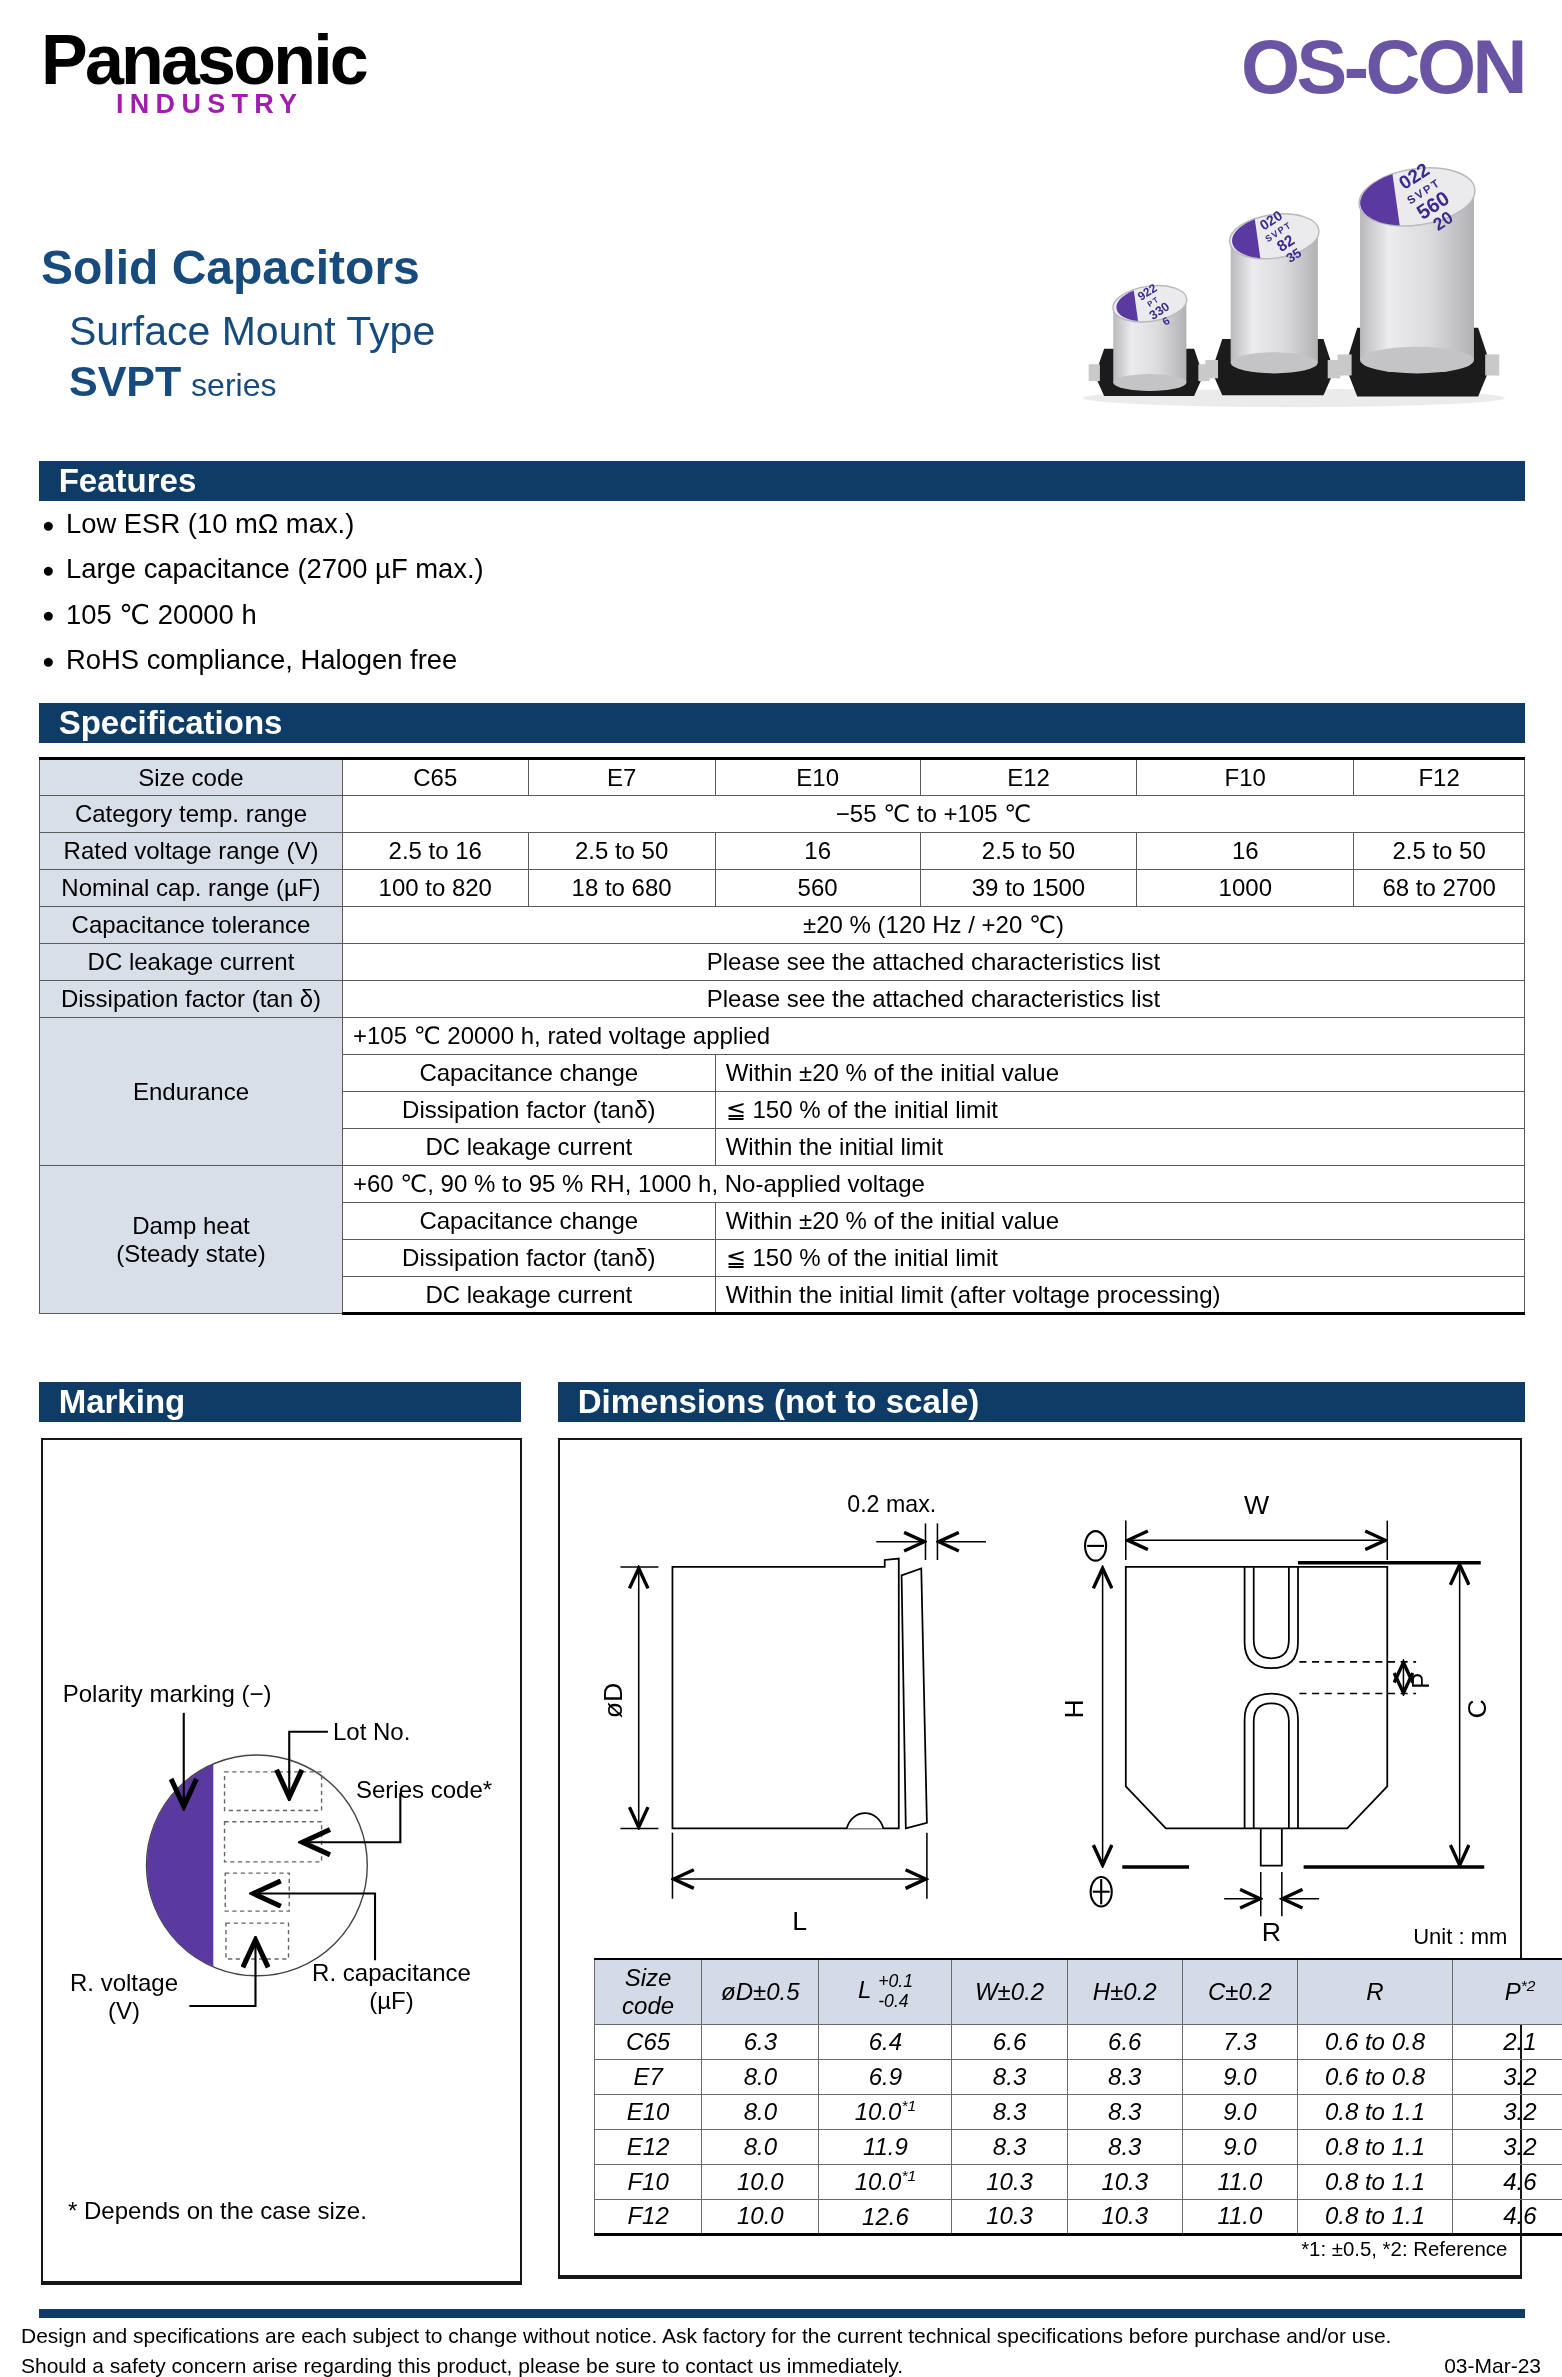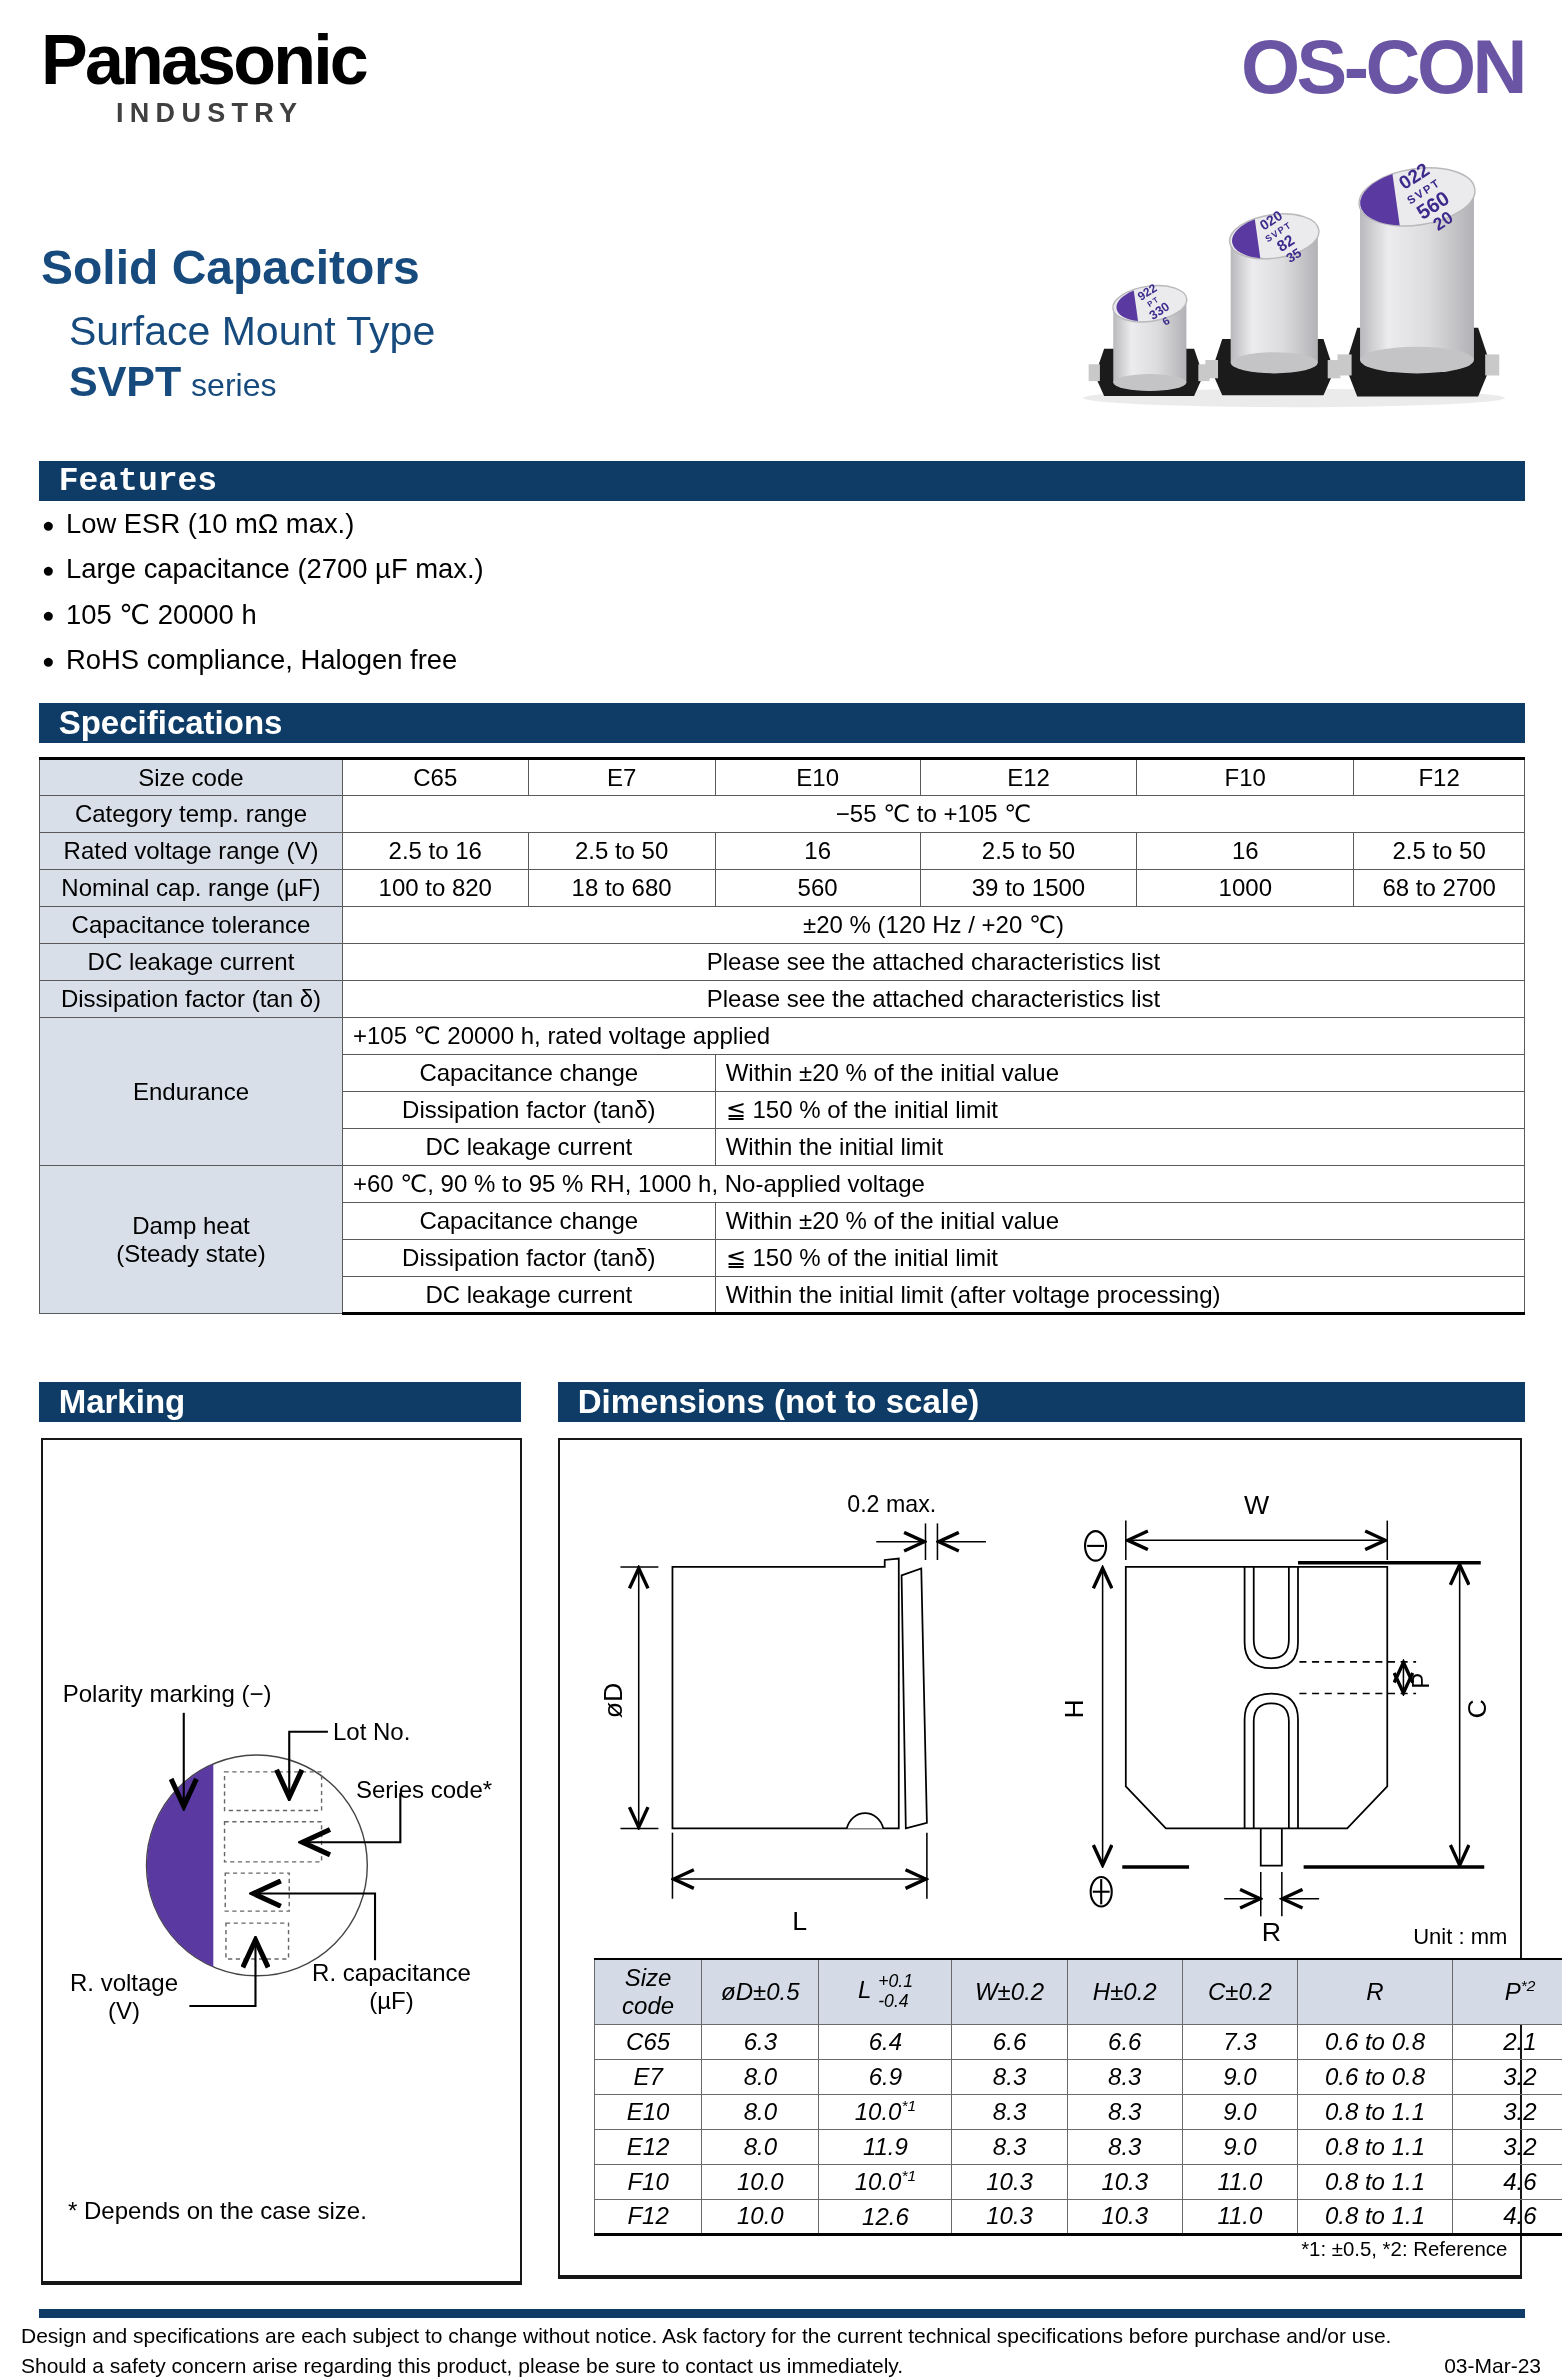--- a/index.html
+++ b/index.html
@@ -8,7 +8,7 @@
   .abs{position:absolute;}
   
   .brand{left:41px;top:19.7px;font-size:70px;font-weight:700;letter-spacing:-2.8px;color:#000;}
-  .brand-sub{left:116px;top:98px;font-size:27px;font-weight:700;letter-spacing:6.3px;color:#404040;}
+  .brand-sub{left:116px;top:89px;font-size:27px;font-weight:700;letter-spacing:6.3px;color:#a21caf;}
   .oscon{right:38px;top:22.5px;font-size:76px;font-weight:800;letter-spacing:-3.5px;color:#6a55a4;}
   
   .t1{left:41px;top:169px;font-size:48px;font-weight:700;color:#174b7e;}

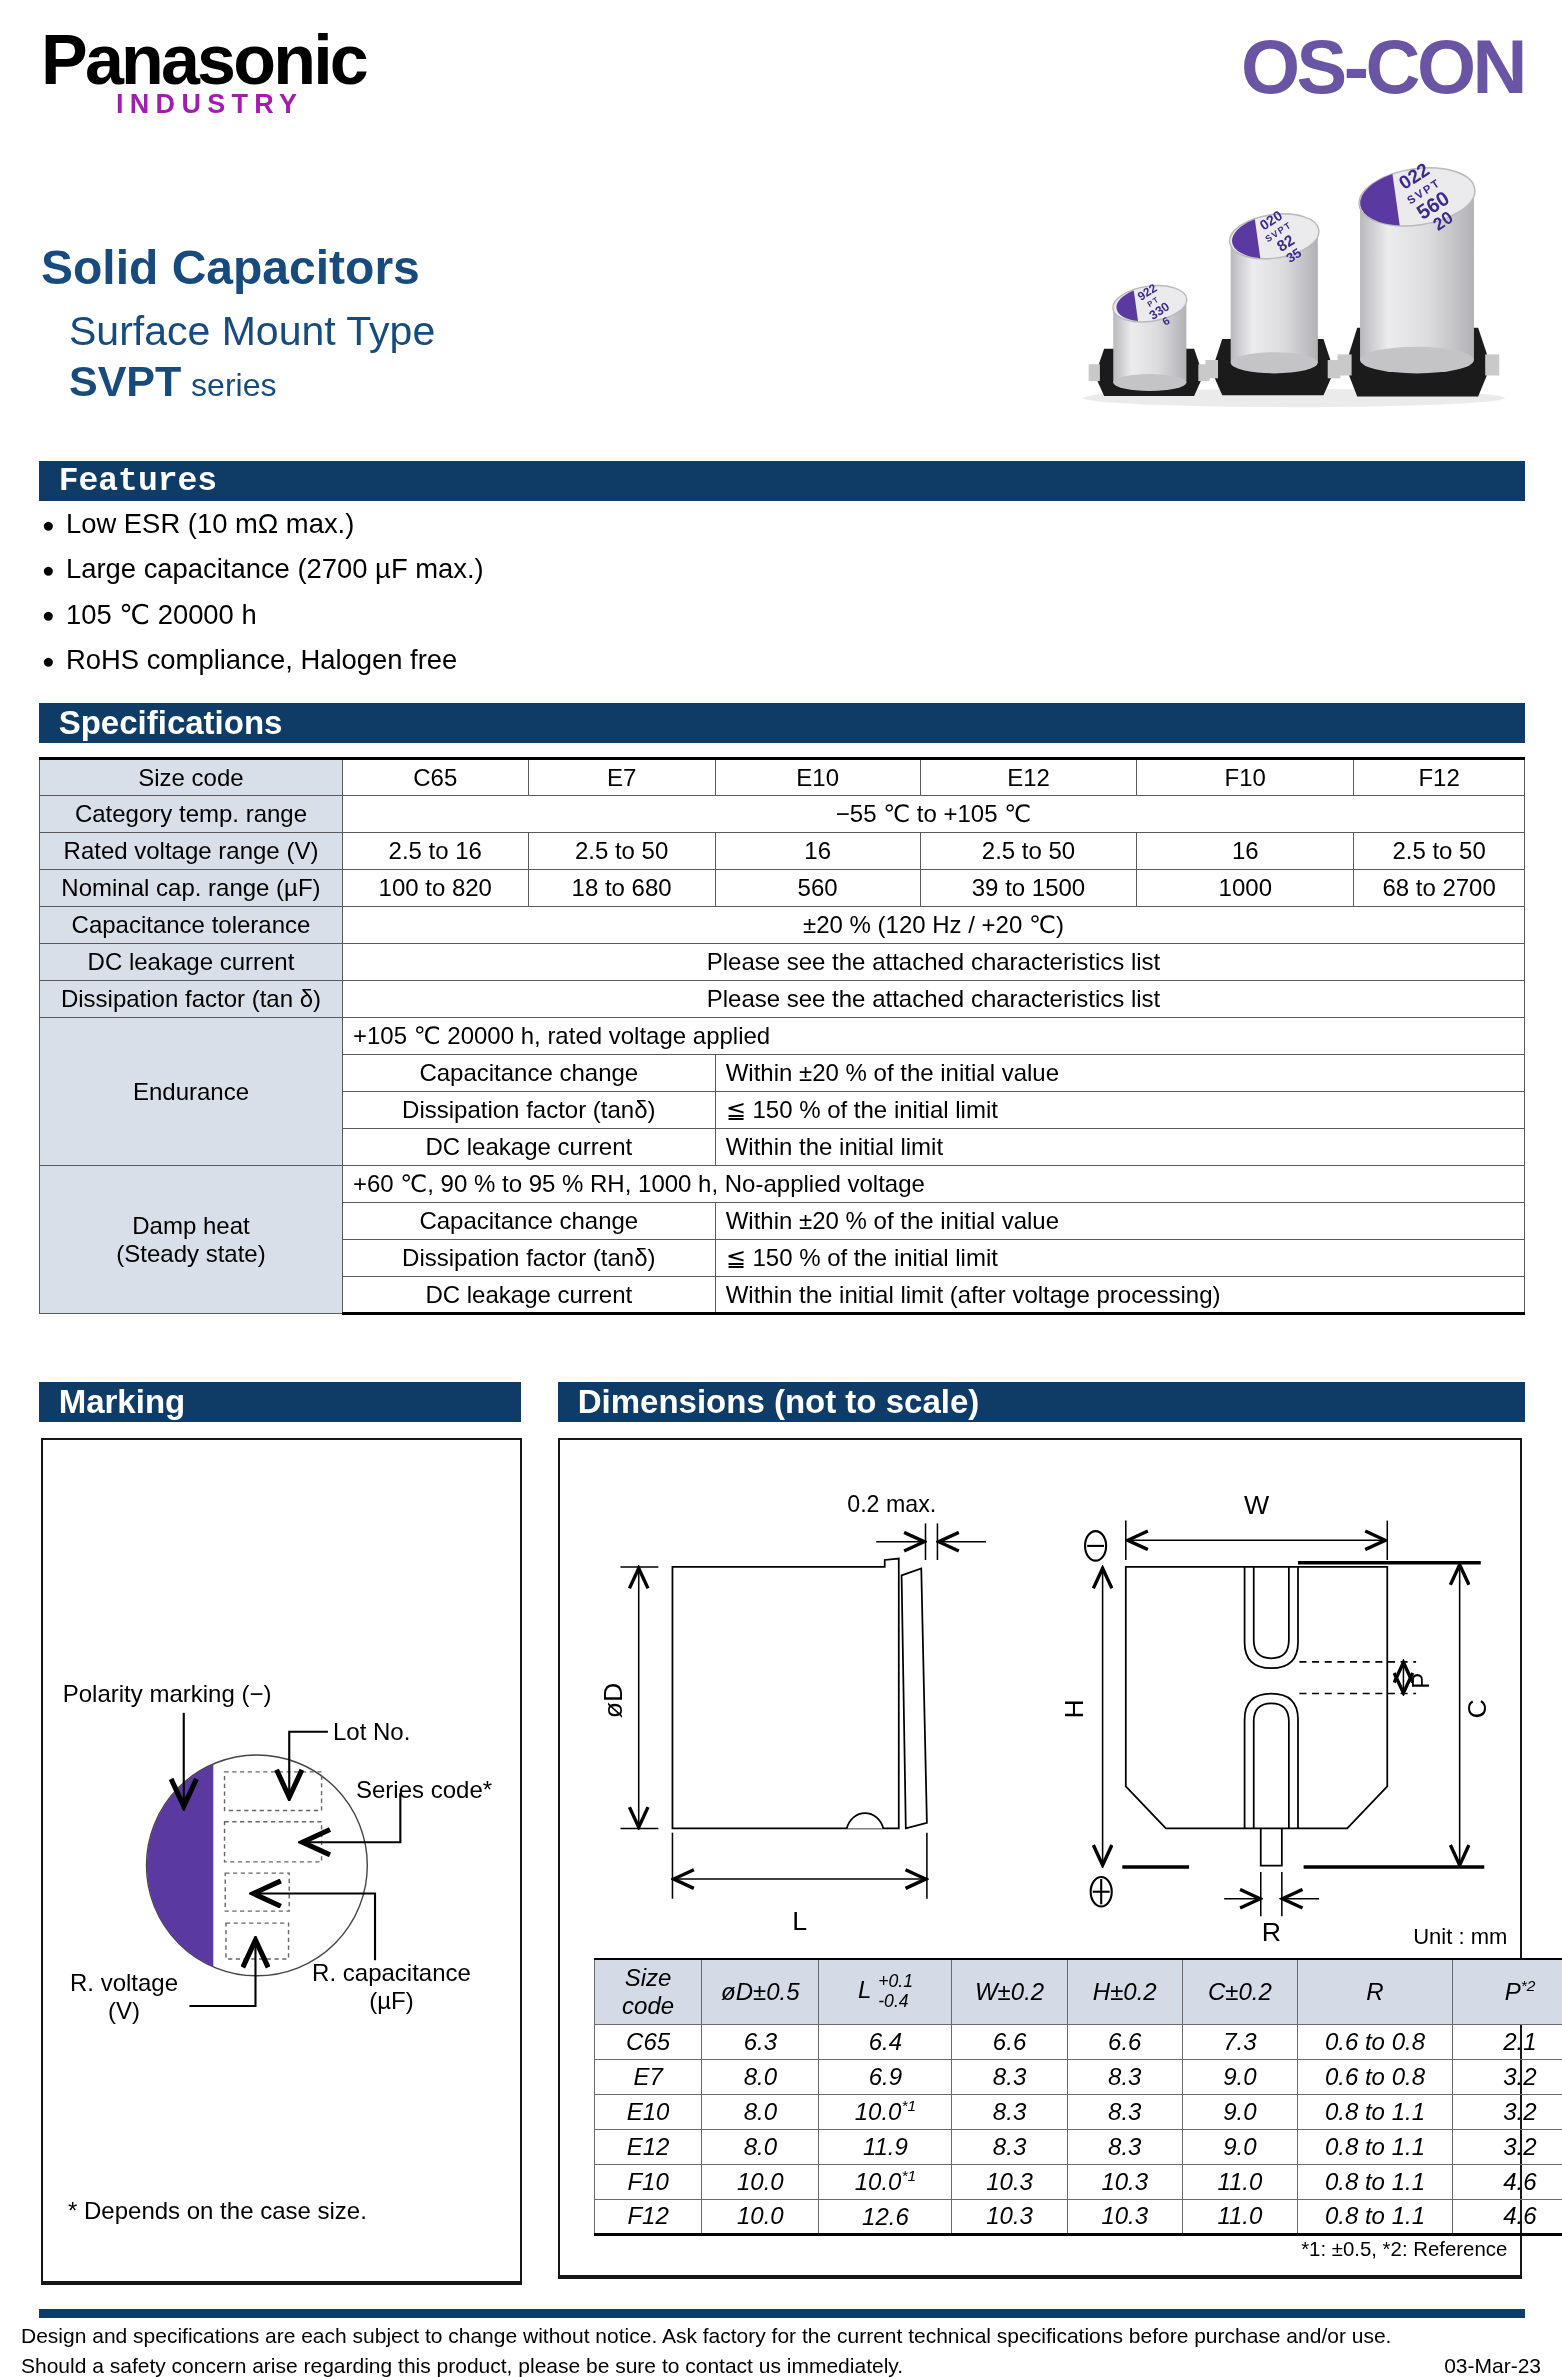--- a/index.html
+++ b/index.html
@@ -137,7 +137,7 @@
     </g>
   </svg>
 
-  <div class="abs bar" style="left:39px;top:461px;width:1486px;font-family:Liberation Mono, monospace;">
+  <div class="abs bar" style="left:39px;top:461px;width:1486px;">
     <span>Features</span>
   </div>
   <div class="abs feat">

